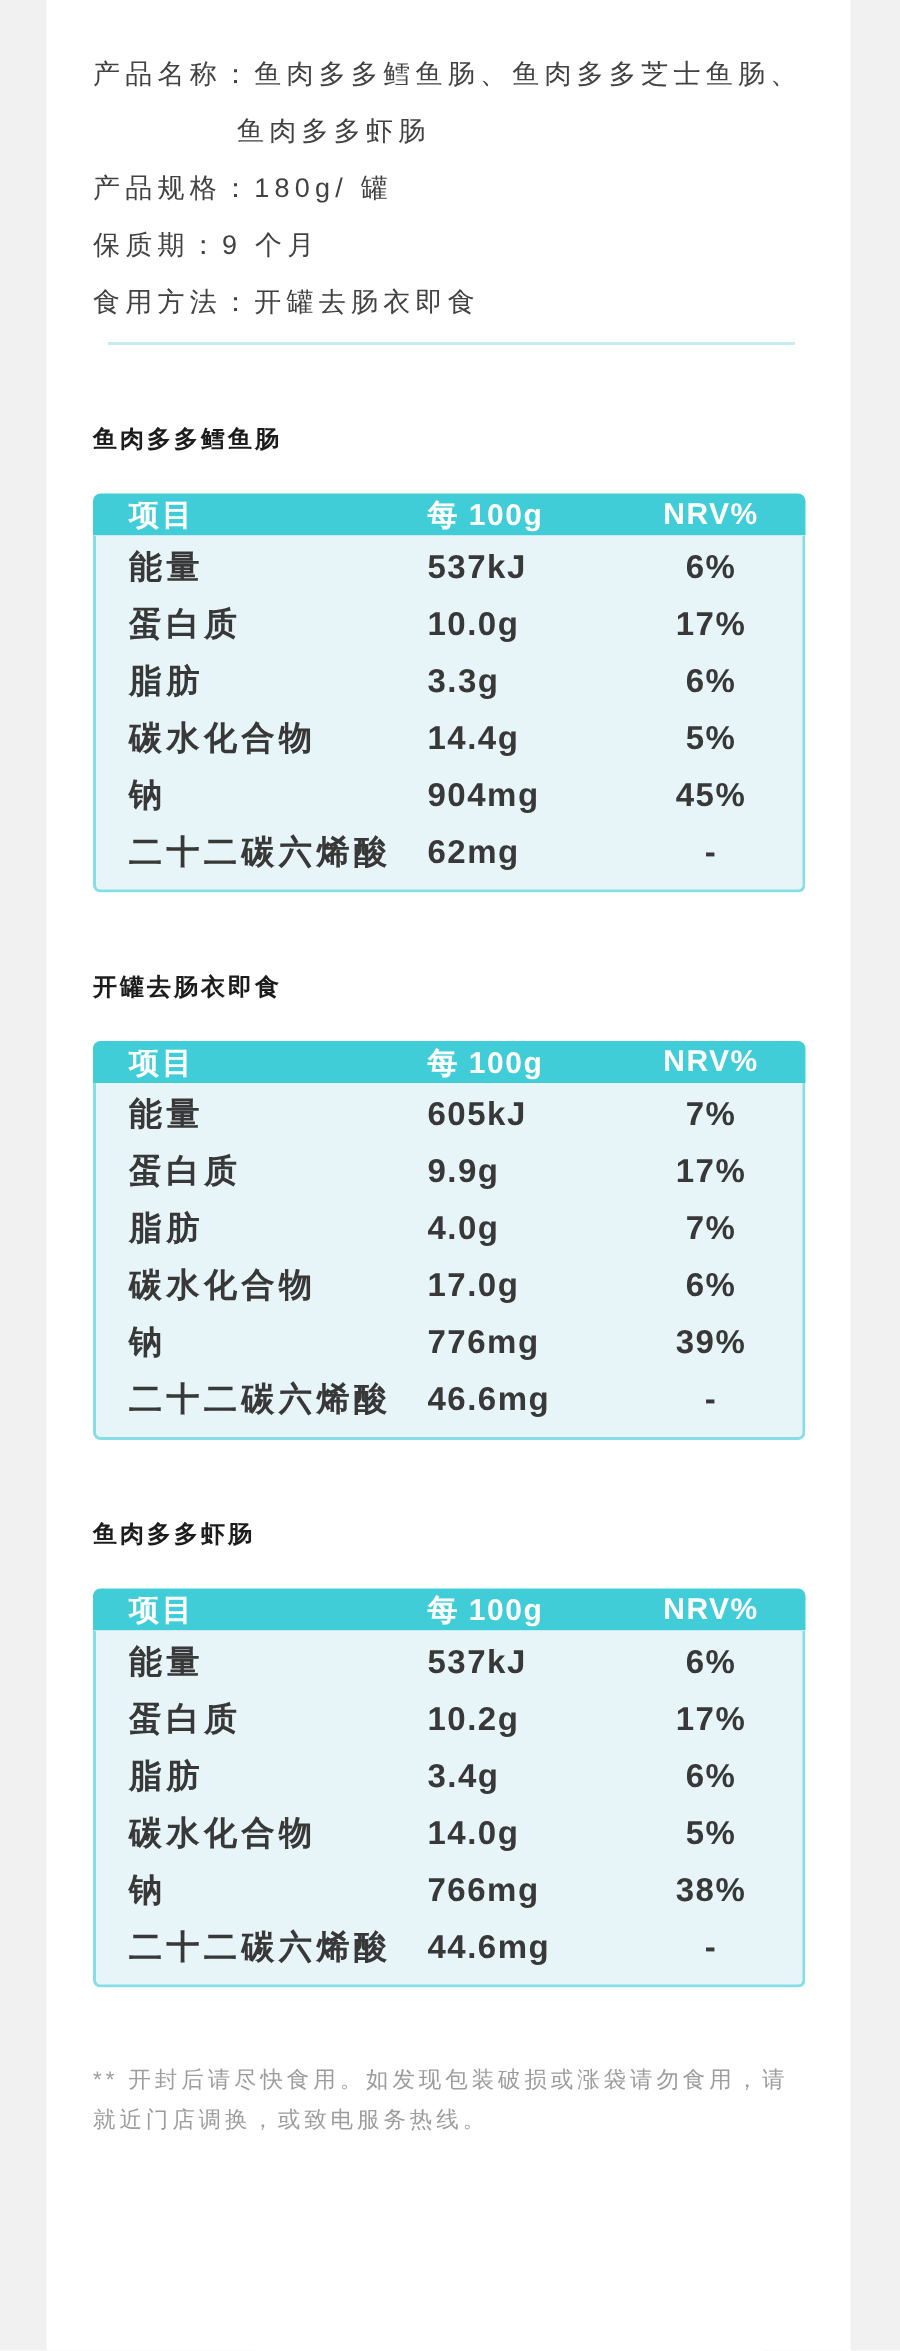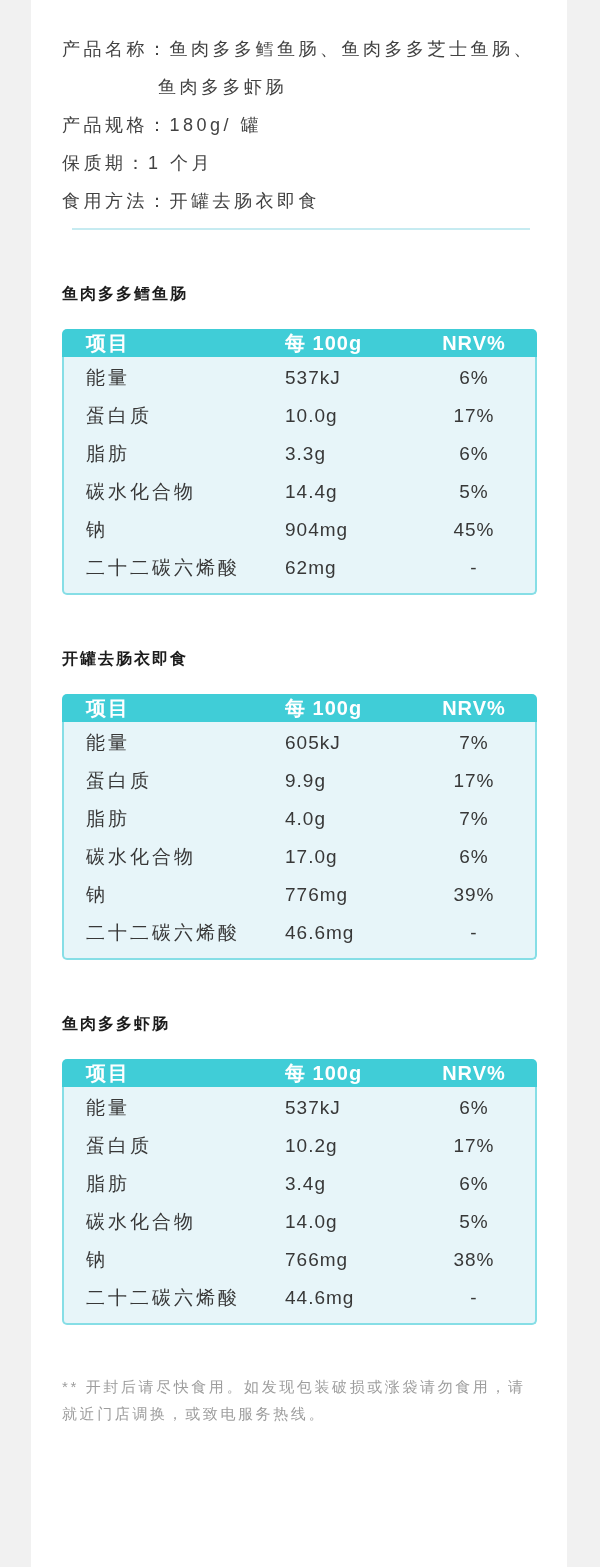--- a/index.html
+++ b/index.html
@@ -73,7 +73,7 @@
       <span>产品规格：</span><span>180g/ 罐</span>
     </div>
     <div class="info-item">
-      <span>保质期：</span><span>1 个月</span>
+      <span>保质期：</span><span>9 个月</span>
     </div>
     <div class="info-item">
       <span>食用方法：</span><span>开罐去肠衣即食</span>

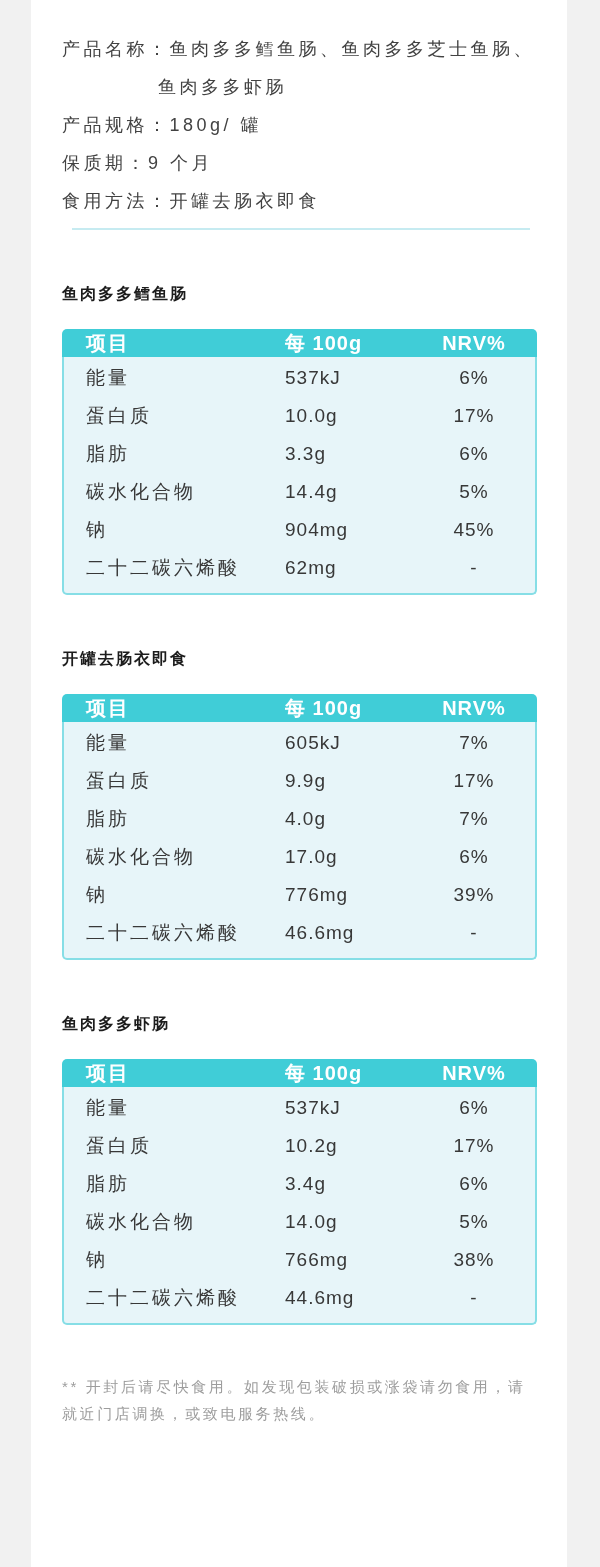--- a/index.html
+++ b/index.html
@@ -47,7 +47,7 @@
   .trow {
     display: flex; align-items: center;
     height: 38px; padding: 0 15px 0 22px;
-    font-size: 19px; color: #383838;
+    font-size: 22px; color: #383838; font-weight: bold;
   }
   .c1 { width: 199px; letter-spacing: 3px; }
   .c2 { flex: 1; letter-spacing: 1px; }

